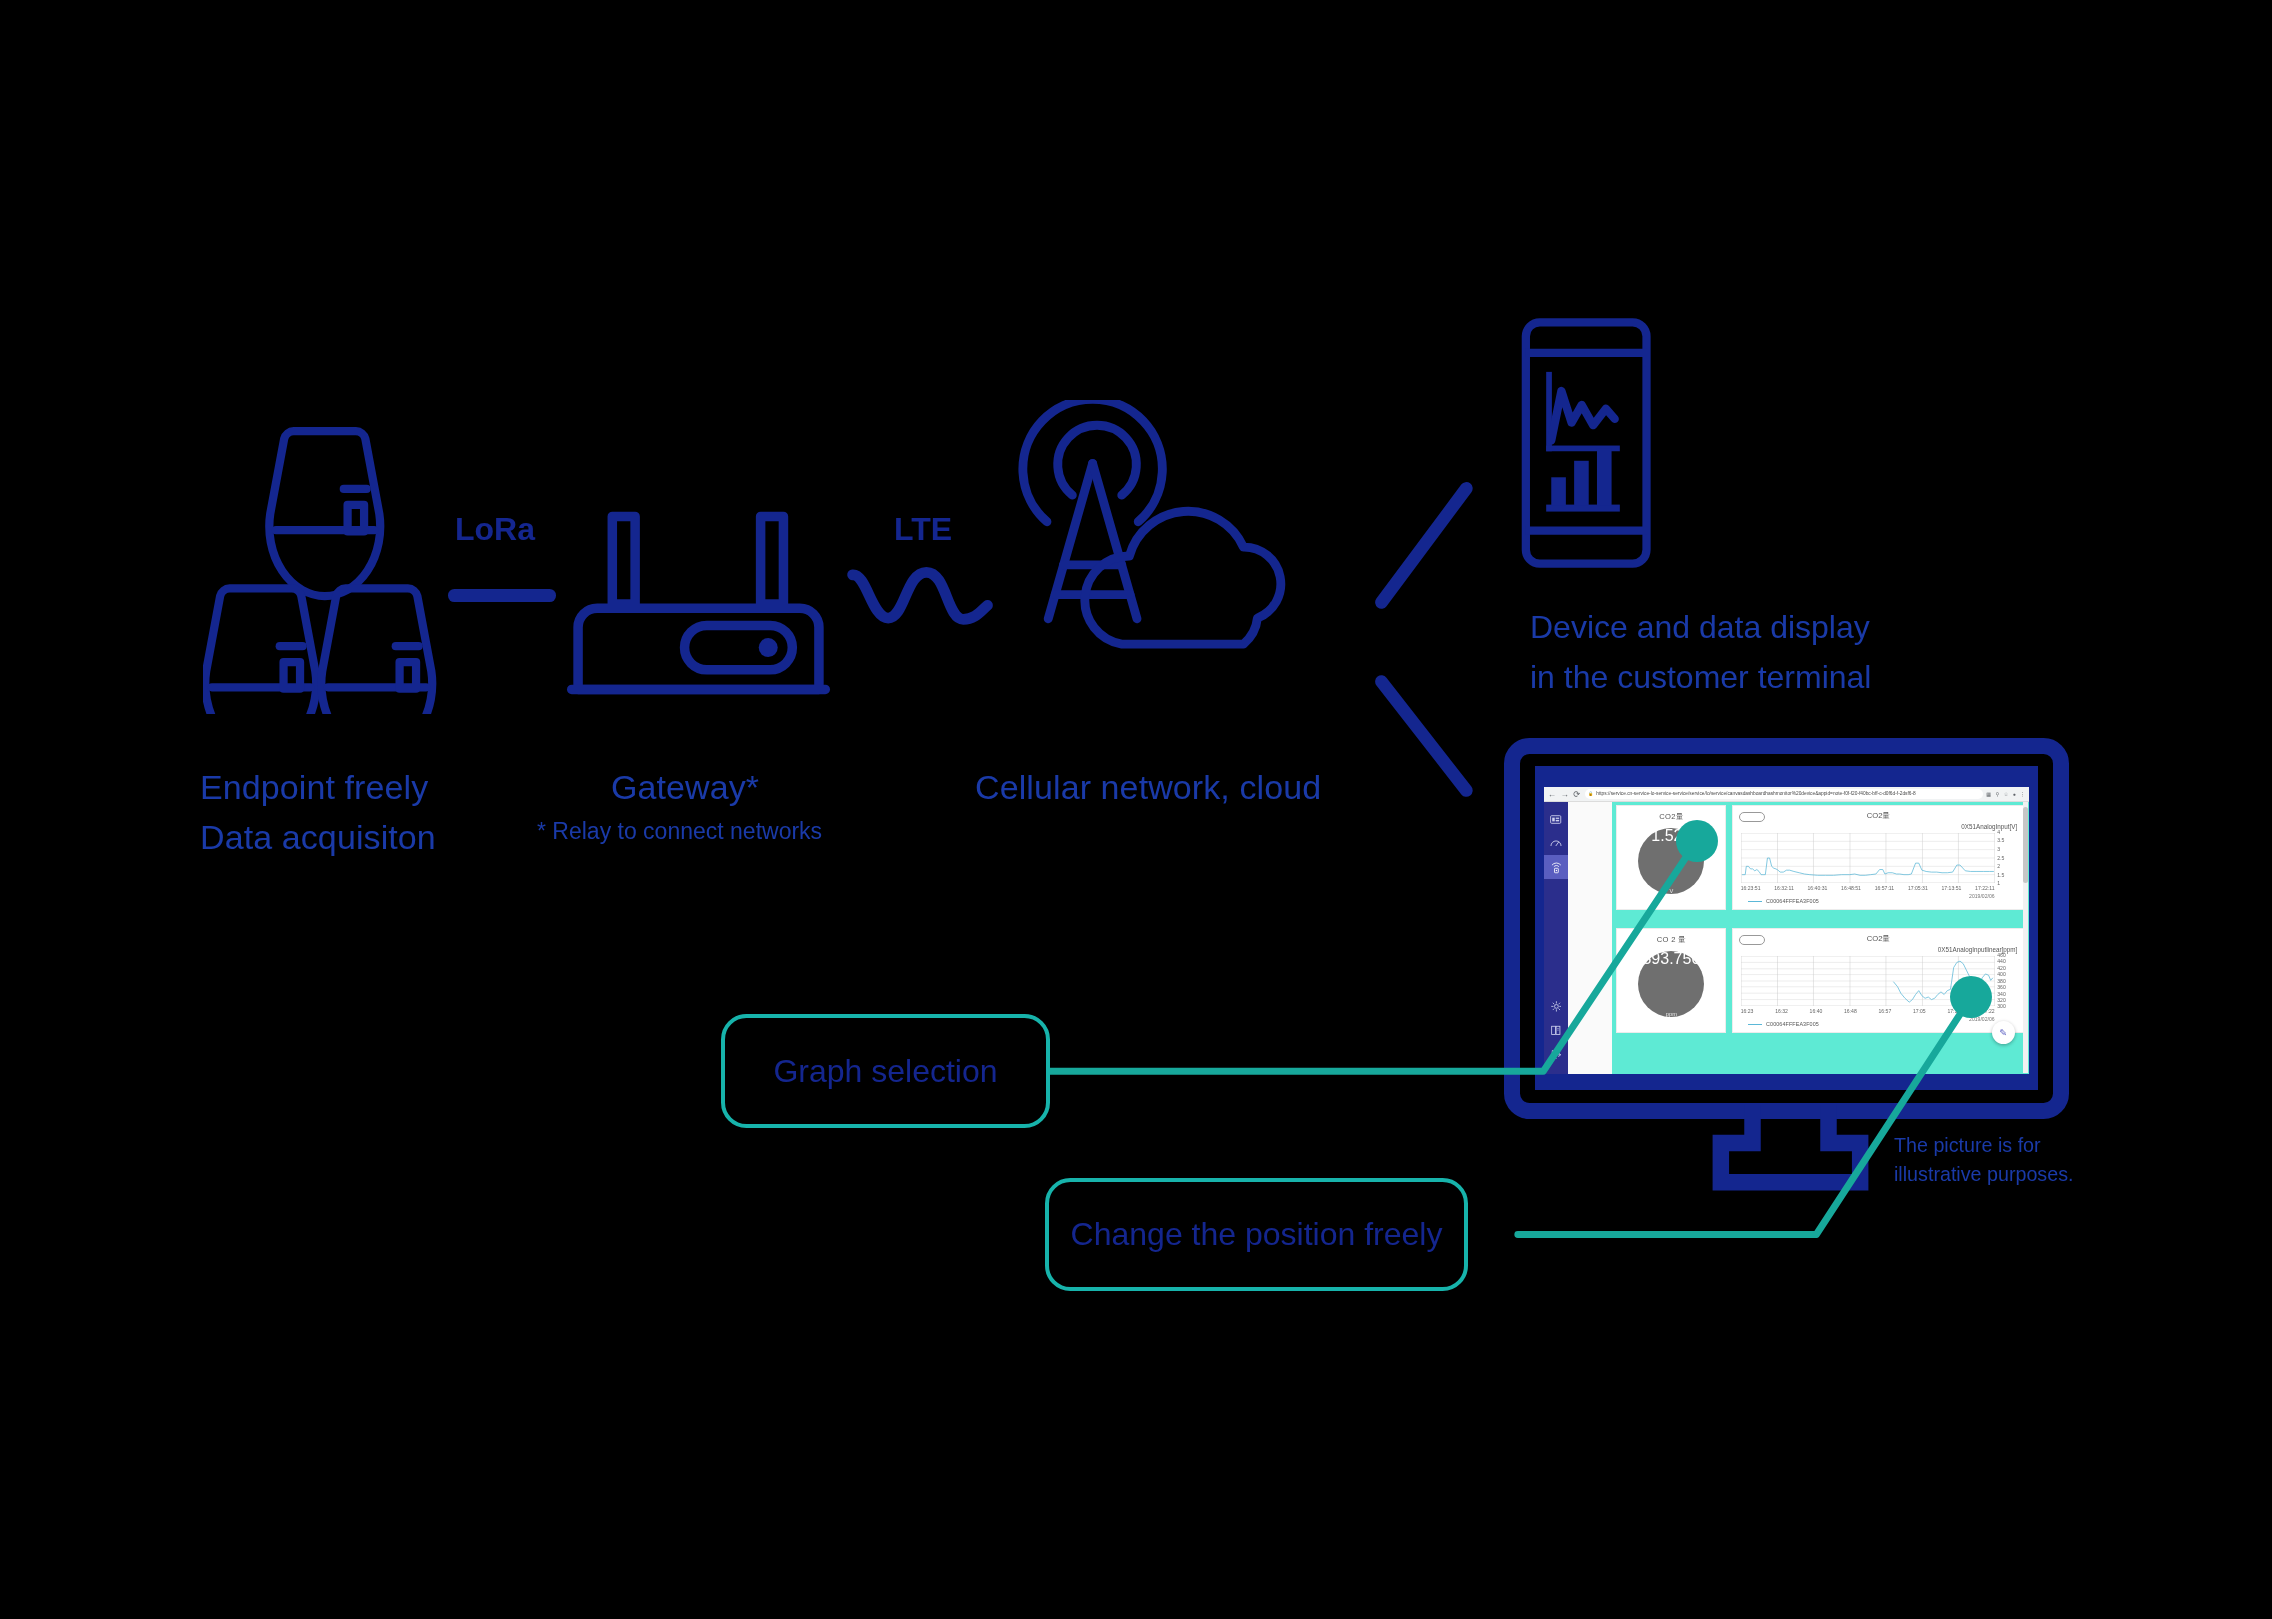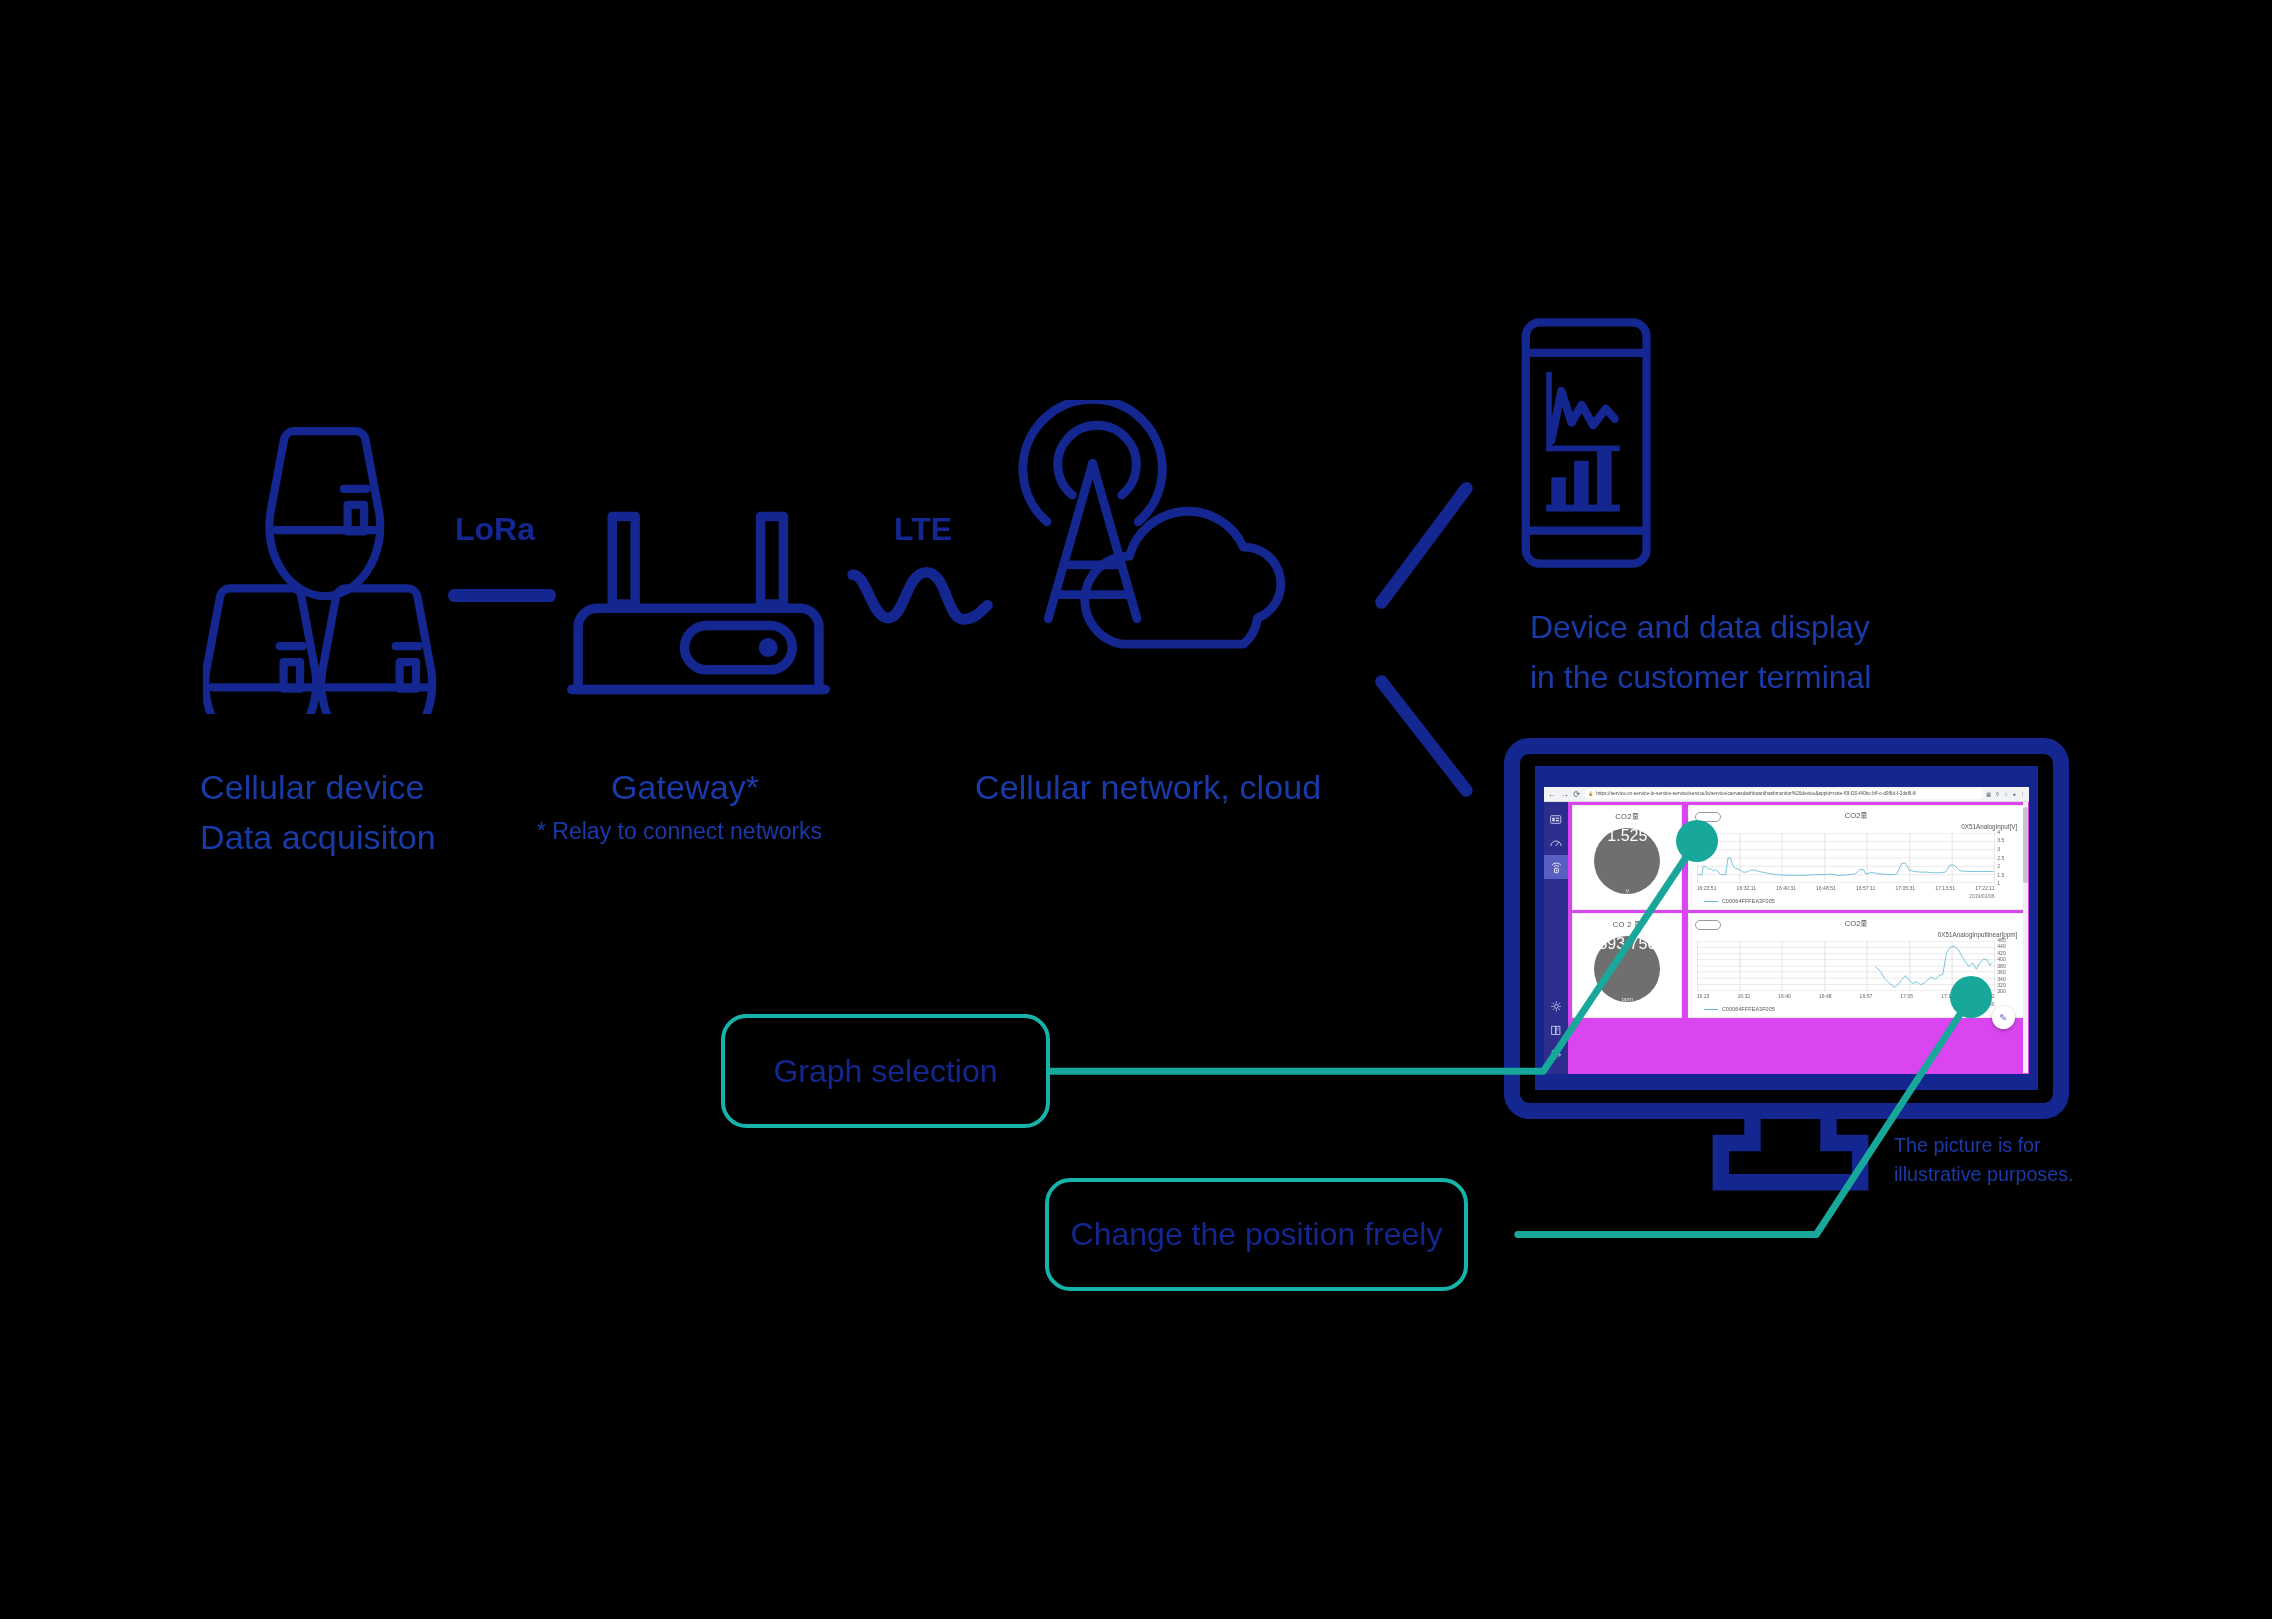--- a/index.html
+++ b/index.html
@@ -135,7 +135,7 @@
     </g>
   </svg>
 
-  <div class="abs lbl-main" style="left:200px;top:768px;">Cellular device</div>
+  <div class="abs lbl-main" style="left:200px;top:768px;">Endpoint freely</div>
   <div class="abs lbl-main" style="left:200px;top:818px;">Data acquisiton</div>
 
   <div class="abs lbl-main" style="left:611px;top:768px;">Gateway*</div>

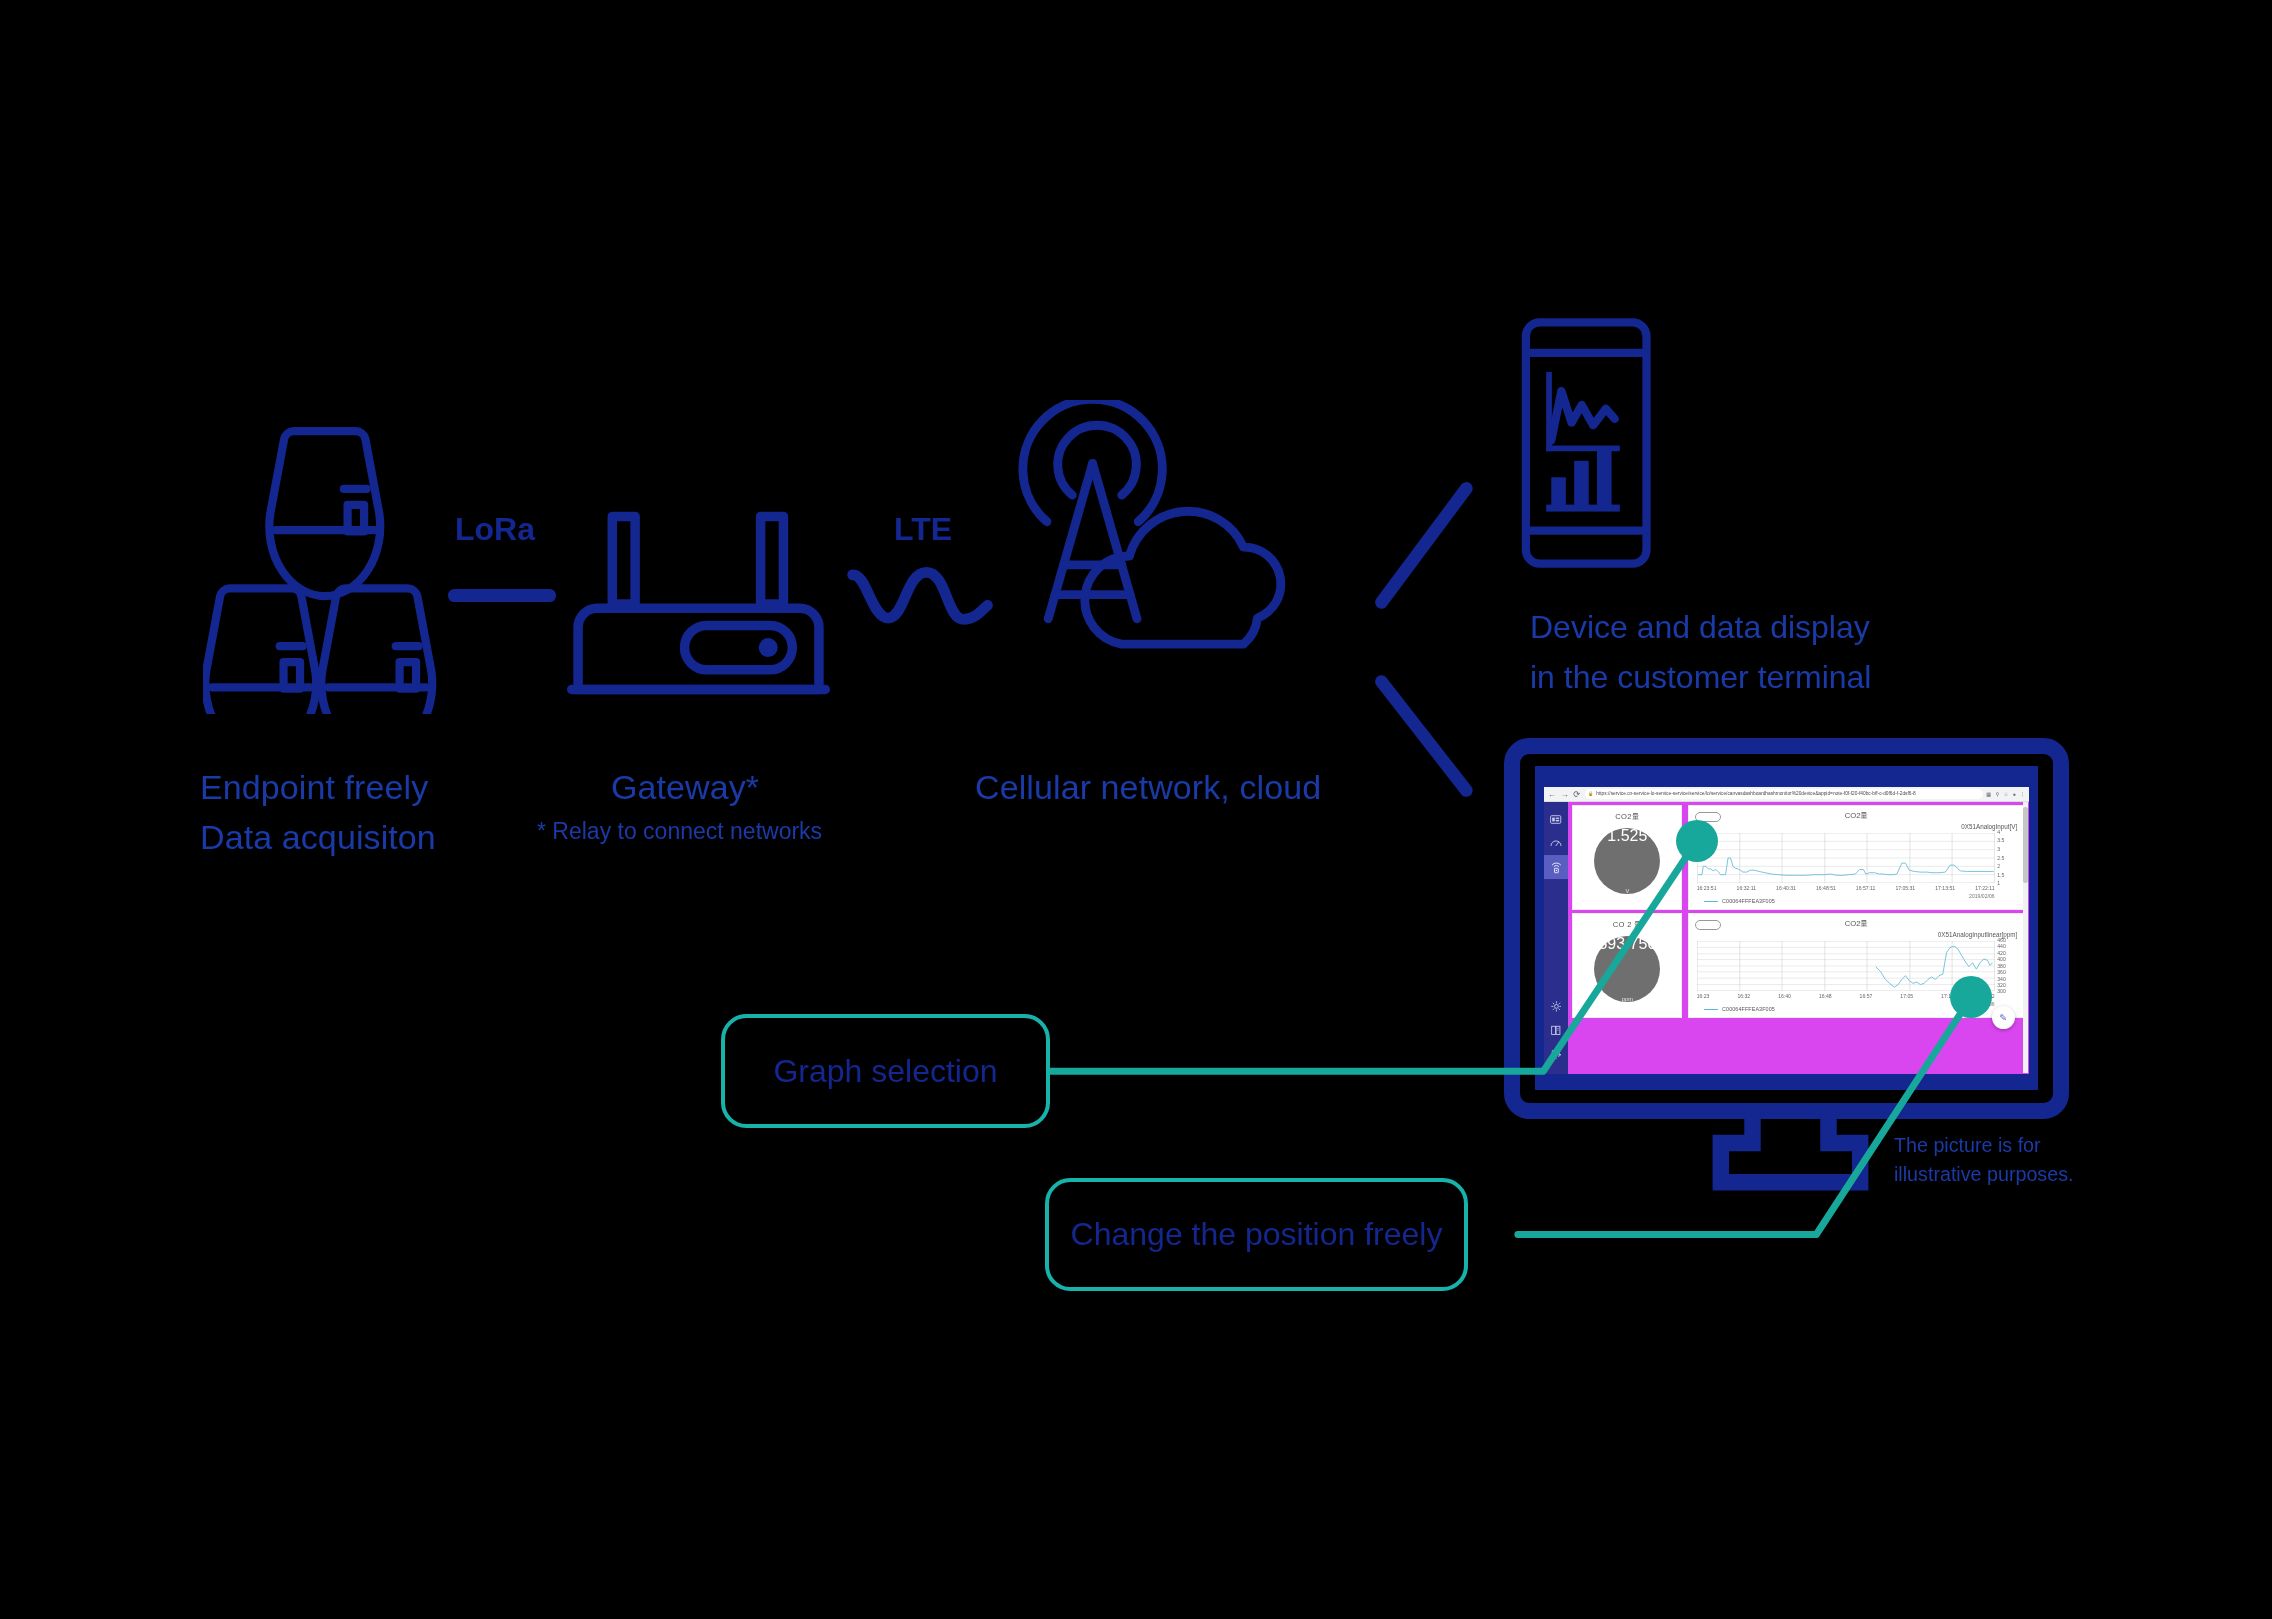--- a/index.html
+++ b/index.html
@@ -41,8 +41,8 @@
   .nav-item{width:24px;height:24px;display:flex;align-items:center;justify-content:center;}
   .nav-item.active{background:#5a5ec0;}
   .nav-spacer{flex:1;}
-  .content{flex:1;position:relative;overflow:hidden;background:#d946ef;
-           display:flex;flex-direction:column;padding:3.8px 4.4px 0 4.4px;box-sizing:border-box;gap:3px;}
+  .content{flex:1;position:relative;overflow:hidden;background:#5eead4;
+           display:flex;flex-direction:column;padding:3.8px 4.4px 0 4.4px;box-sizing:border-box;gap:18px;margin-left:44px;}
   .card-row{display:flex;gap:5.7px;height:105px;}
   .card{background:#fff;border:0.6px solid #ececec;box-sizing:border-box;}
   .card-gauge{width:110px;display:flex;flex-direction:column;align-items:center;padding-top:5.7px;box-sizing:border-box;}

